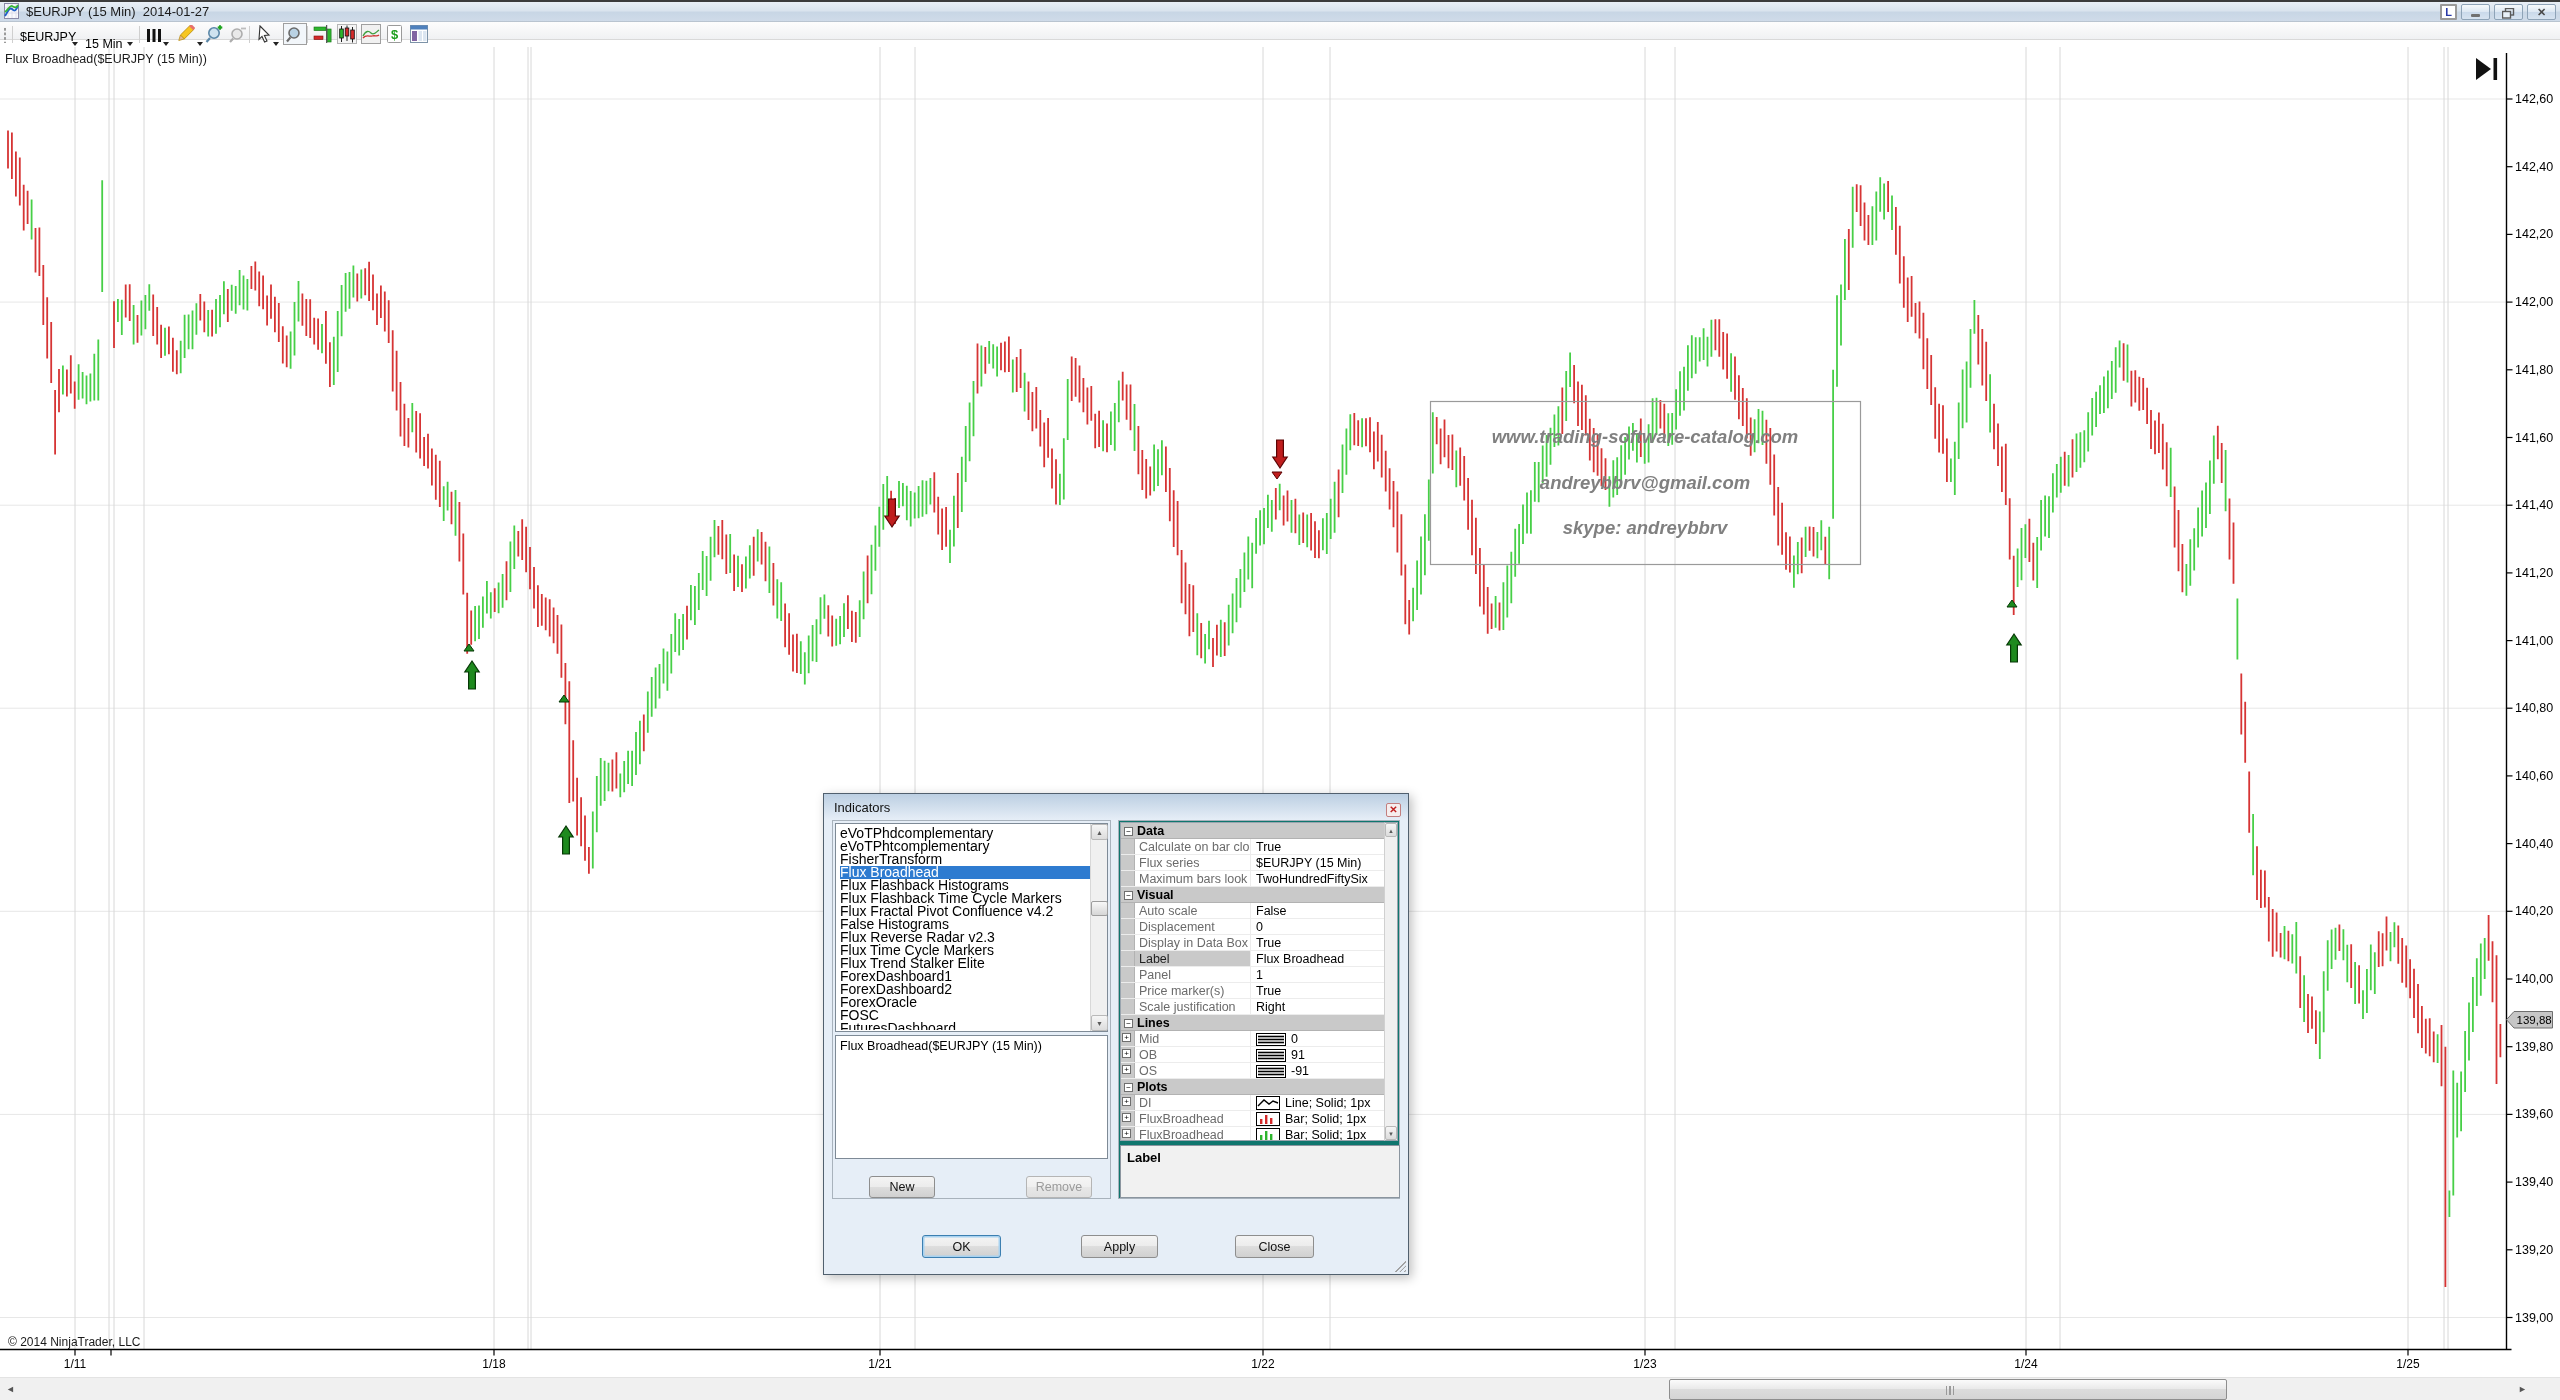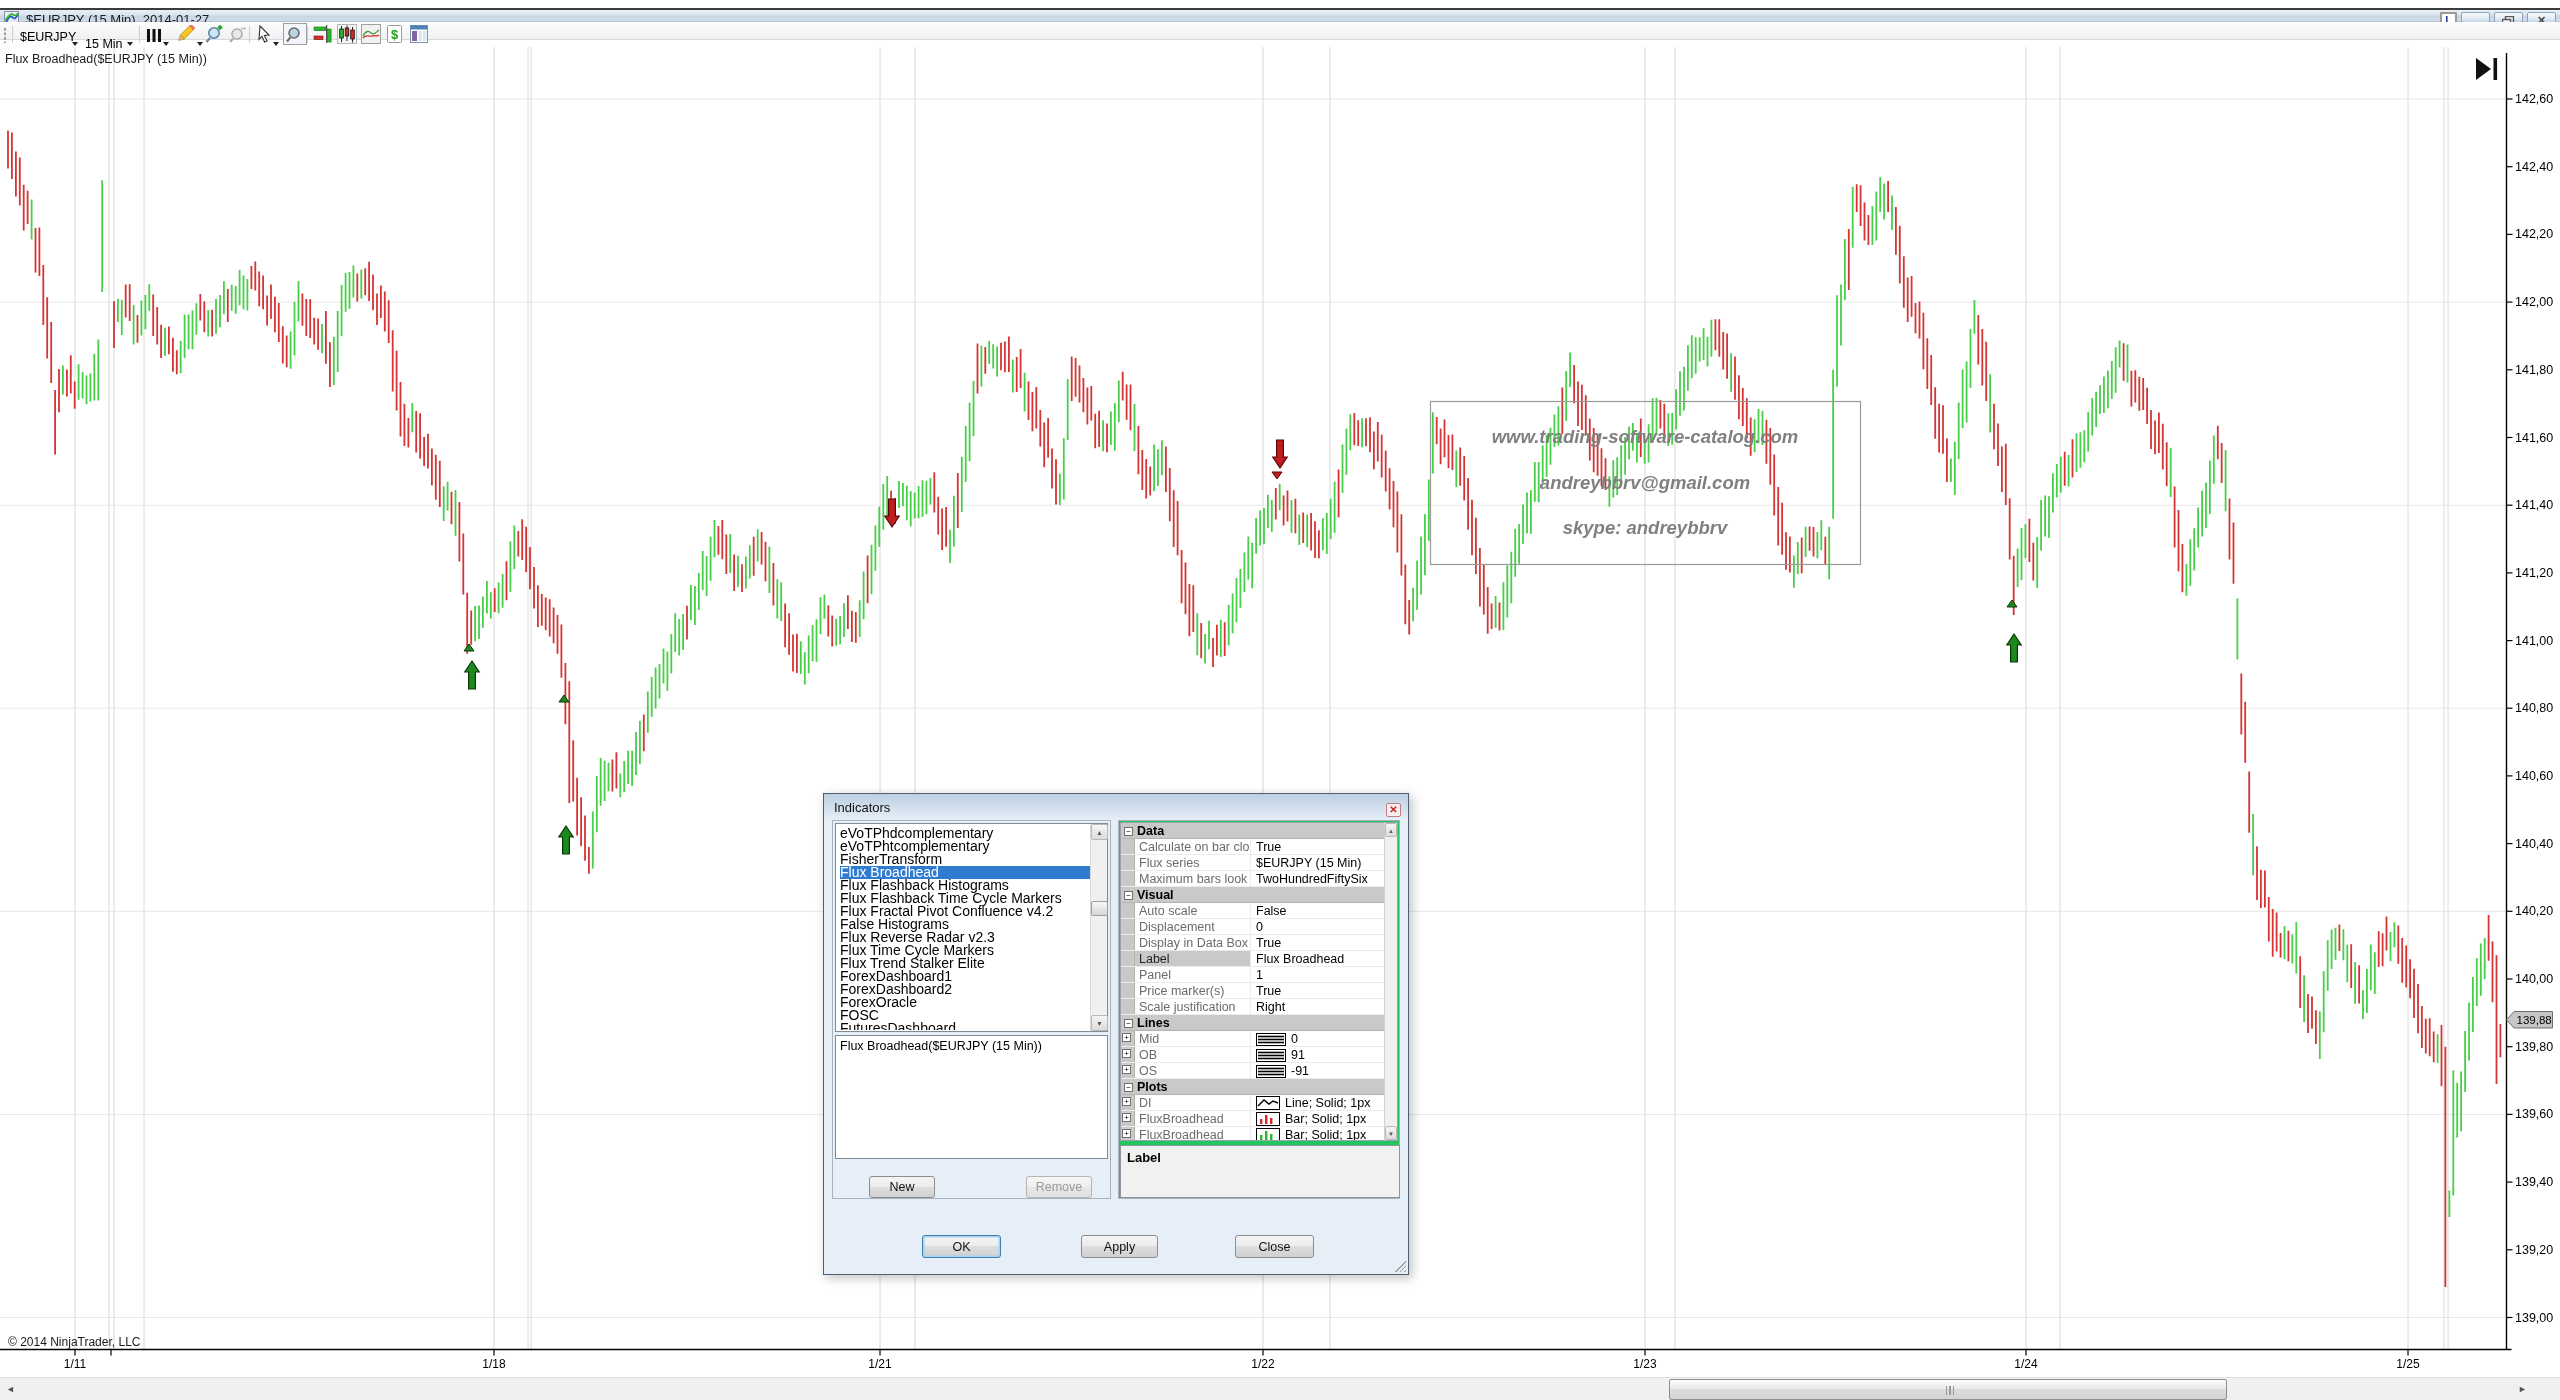--- a/index.html
+++ b/index.html
@@ -2,7 +2,7 @@
 <html><head><meta charset="utf-8"><style>
 *{margin:0;padding:0;box-sizing:border-box}
 html,body{width:2560px;height:1400px;overflow:hidden;background:#fff;font-family:"Liberation Sans",sans-serif}
-#titlebar{position:absolute;left:0;top:8px;width:2560px;height:14px;background:linear-gradient(#e9eff6 0%,#dae4ee 45%,#c8d6e5 55%,#cfdbe9 100%);border-top:2px solid #3c3c3c;border-bottom:1px solid #b9c4d0}
+#titlebar{position:absolute;left:0;top:0;width:2560px;height:22px;background:linear-gradient(#e9eff6 0%,#dae4ee 45%,#c8d6e5 55%,#cfdbe9 100%);border-top:2px solid #3c3c3c;border-bottom:1px solid #b9c4d0}
 #tbicon{position:absolute;left:4px;top:1px;width:15px;height:16px}
 #tbtext{position:absolute;left:26px;top:2px;font-size:13px;color:#1b1b1b}
 .wctl{position:absolute;top:2px;height:16px;width:29px;border:1px solid #8ea3b7;border-radius:2px;background:linear-gradient(#f7fafc,#dce7f2 50%,#c9d9ea 50%,#d7e3f0);display:flex;align-items:center;justify-content:center}

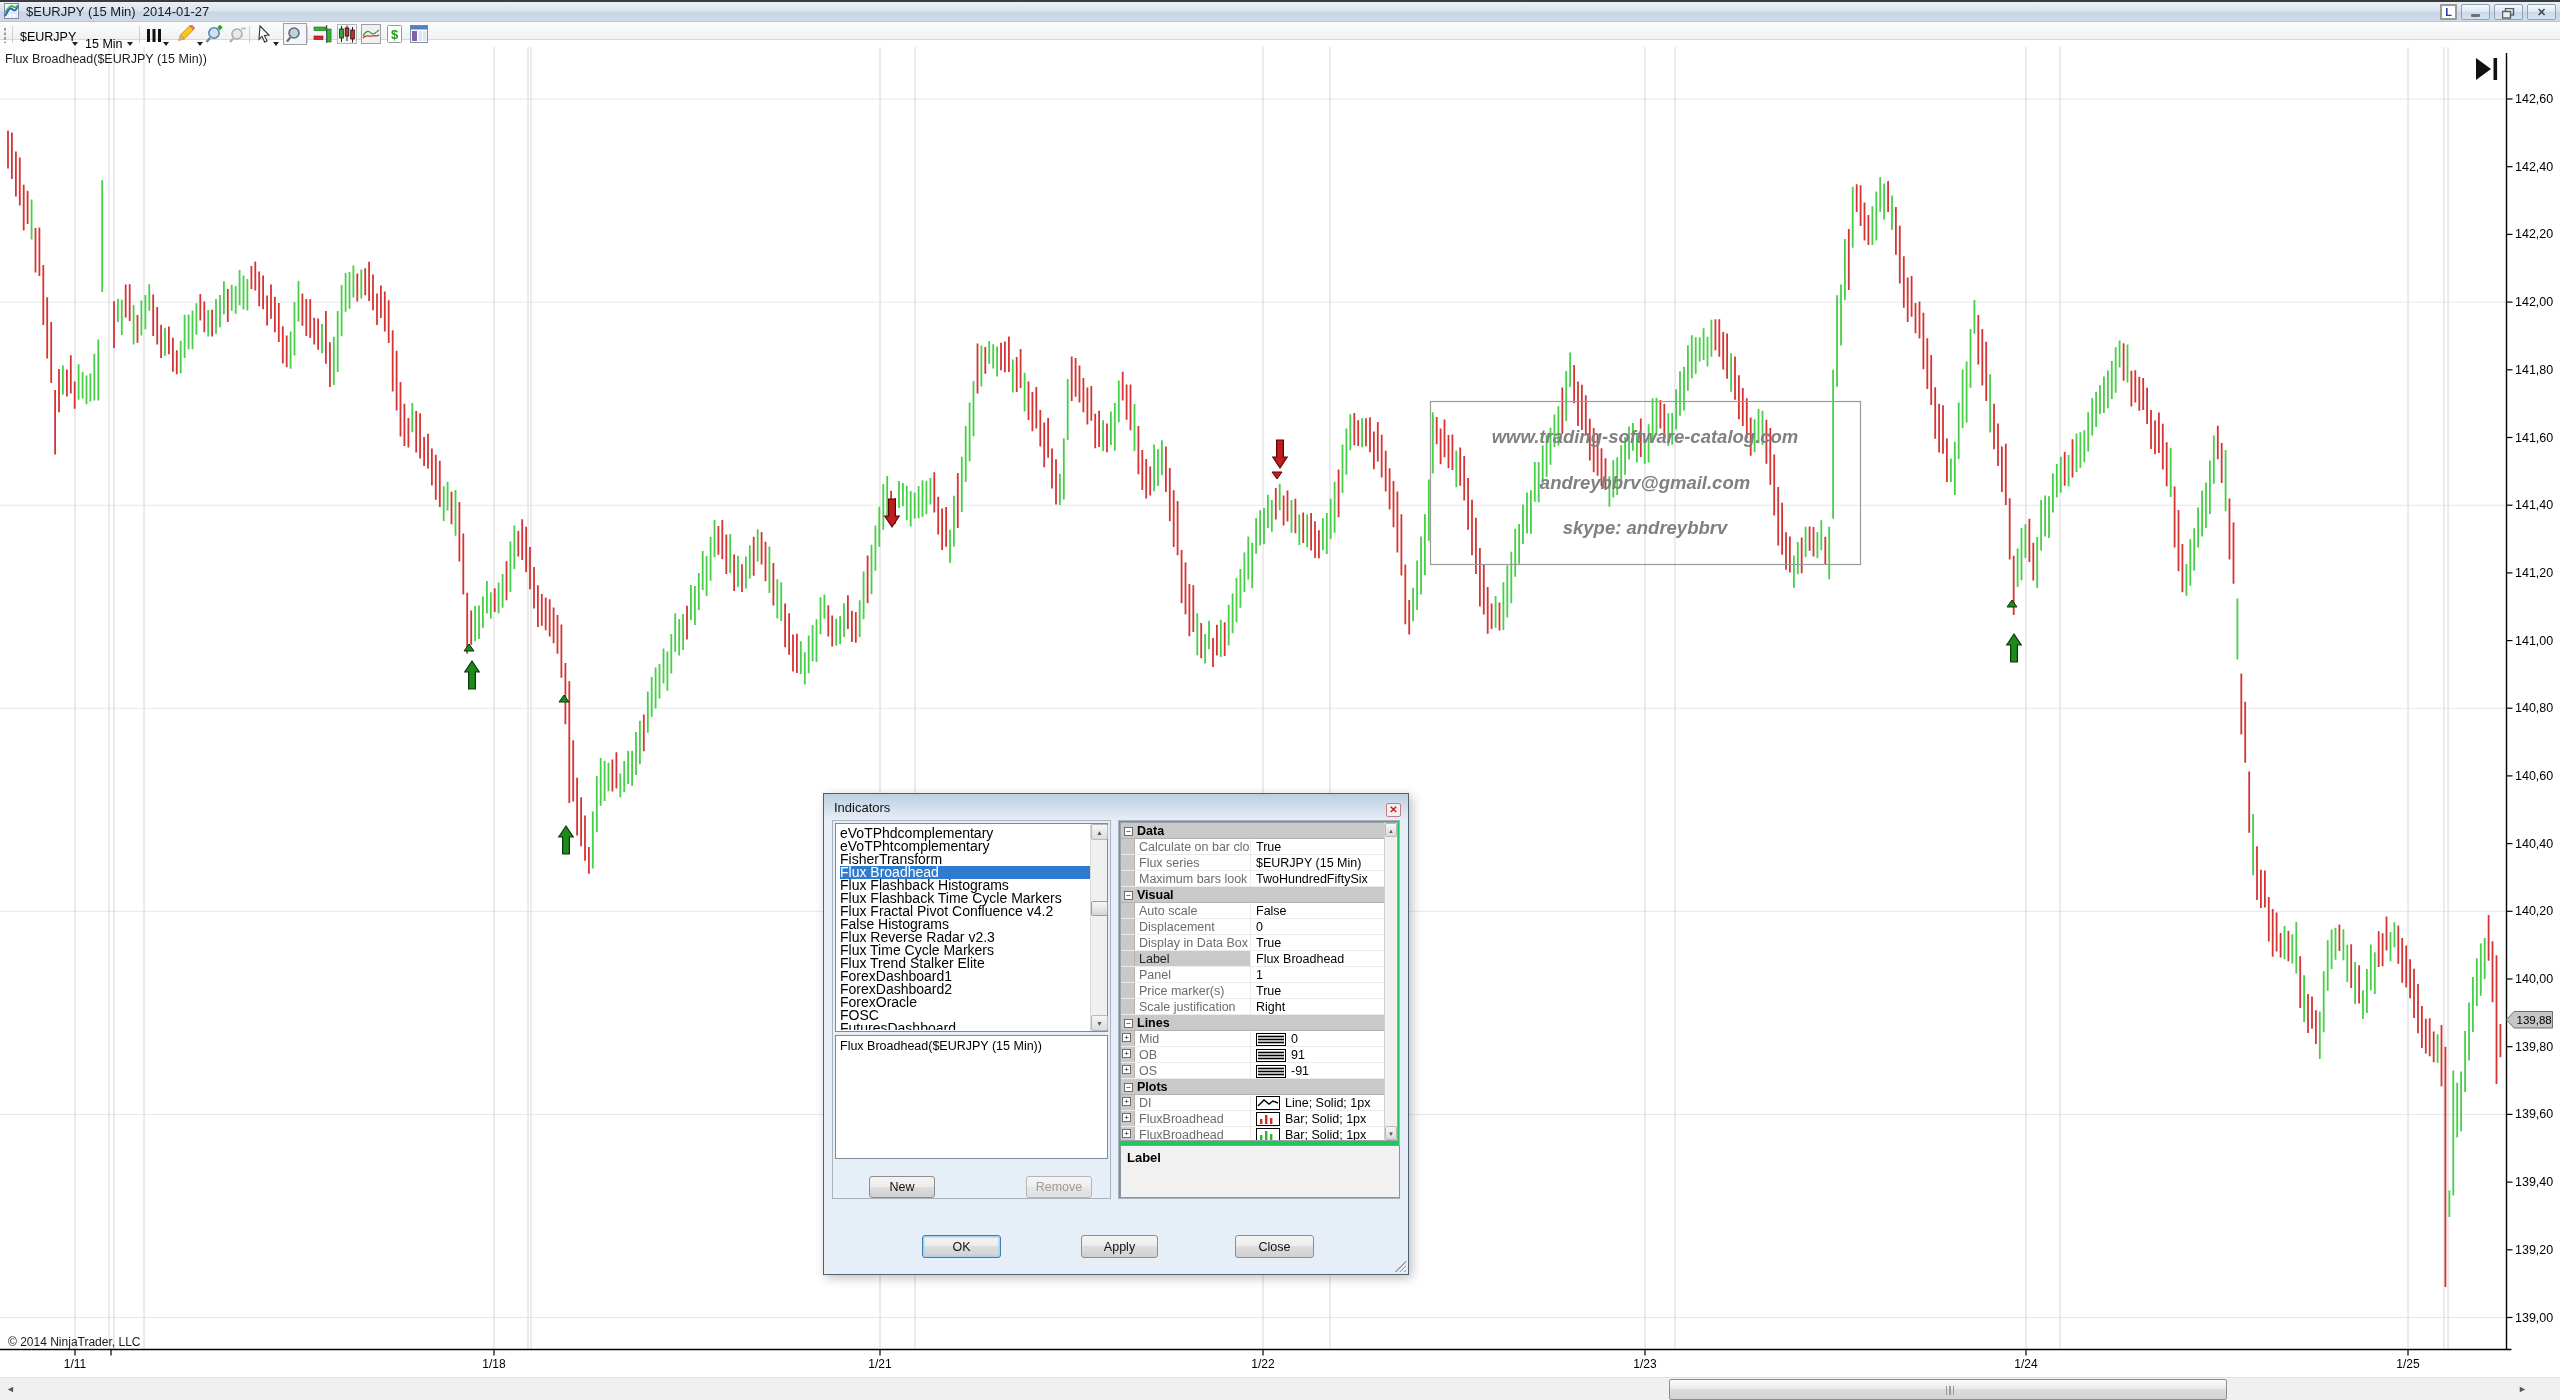--- a/index.html
+++ b/index.html
@@ -28,7 +28,7 @@
 #bnew{left:36px;top:355px;width:66px;height:22px}
 #brem{left:193px;top:355px;width:66px;height:22px}
 .wbtn.dis{color:#9b9b9b;border-color:#b5b5b5;background:linear-gradient(#f5f5f5,#efefef 48%,#e7e7e7 48%,#e0e0e0)}
-#rightpanel{position:absolute;left:294px;top:26px;width:282px;height:379px;border:1px solid #a8b2bc;background:#22c55e}
+#rightpanel{position:absolute;left:294px;top:26px;width:282px;height:379px;border:1px solid #a8b2bc;background:#0f766e}
 #pgrid{position:absolute;left:1px;top:1px;width:266px;height:319px;background:#fff;border:1px solid #9aa4ae;border-right:none;overflow:hidden}
 .phead{height:16px;background:#c9c9c9;border-bottom:1px solid #b2b2b2;font-size:12.5px;color:#000;line-height:16px;padding-left:3px}
 .pbox{display:inline-block;width:9px;height:9px;border:1px solid #6f6f6f;background:#fff;font-size:8px;line-height:7px;text-align:center;vertical-align:1px;margin-right:4px}

